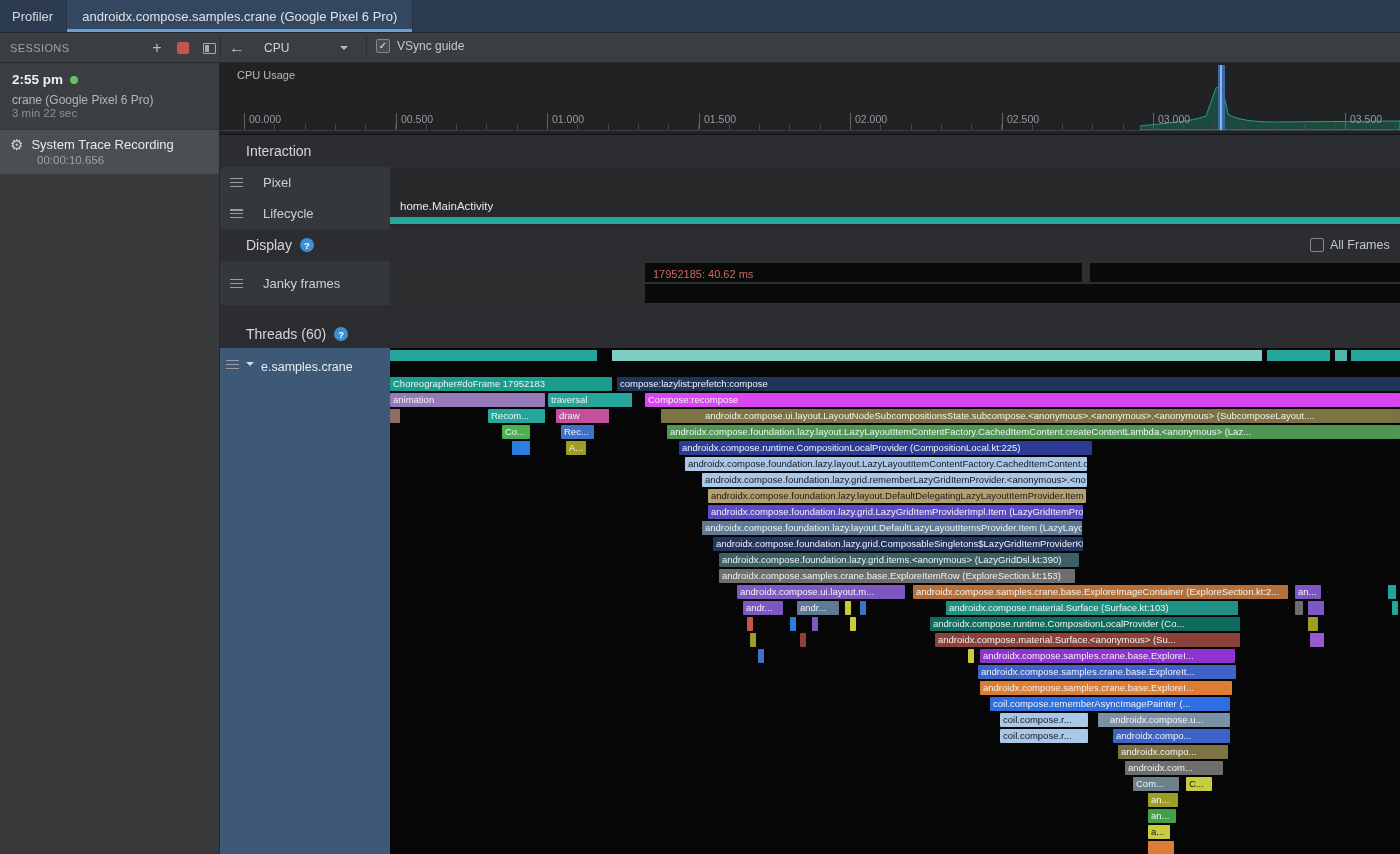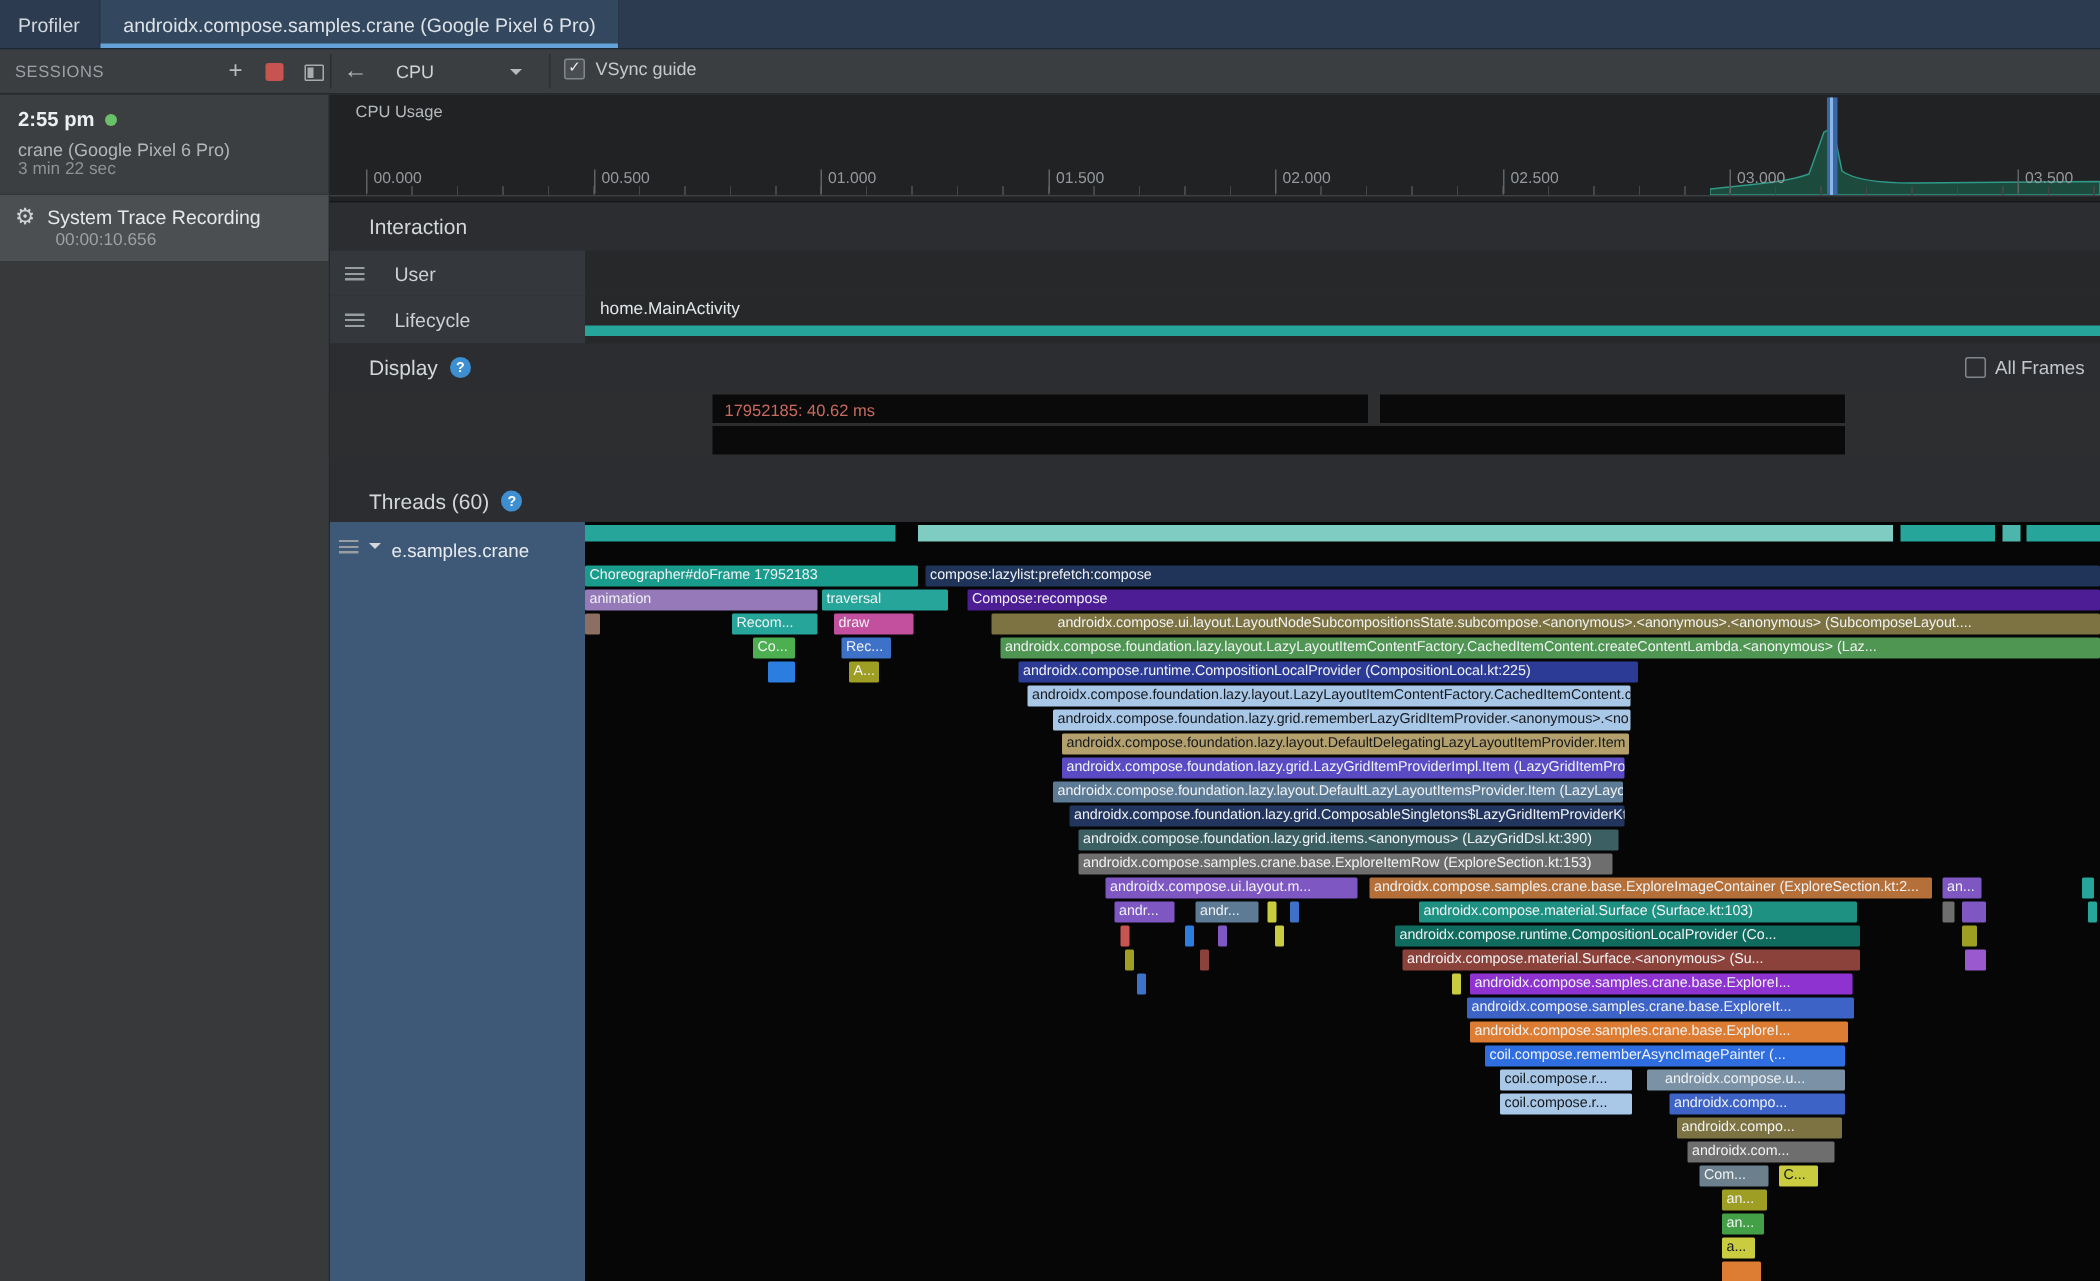--- a/index.html
+++ b/index.html
@@ -176,7 +176,7 @@
       <div class="trow row-user">
         <div class="tlabel">
           <span class="hamb"></span>
-          <span>User</span>
+          <span>Pixel</span>
         </div>
         <div class="ttrack"></div>
       </div>

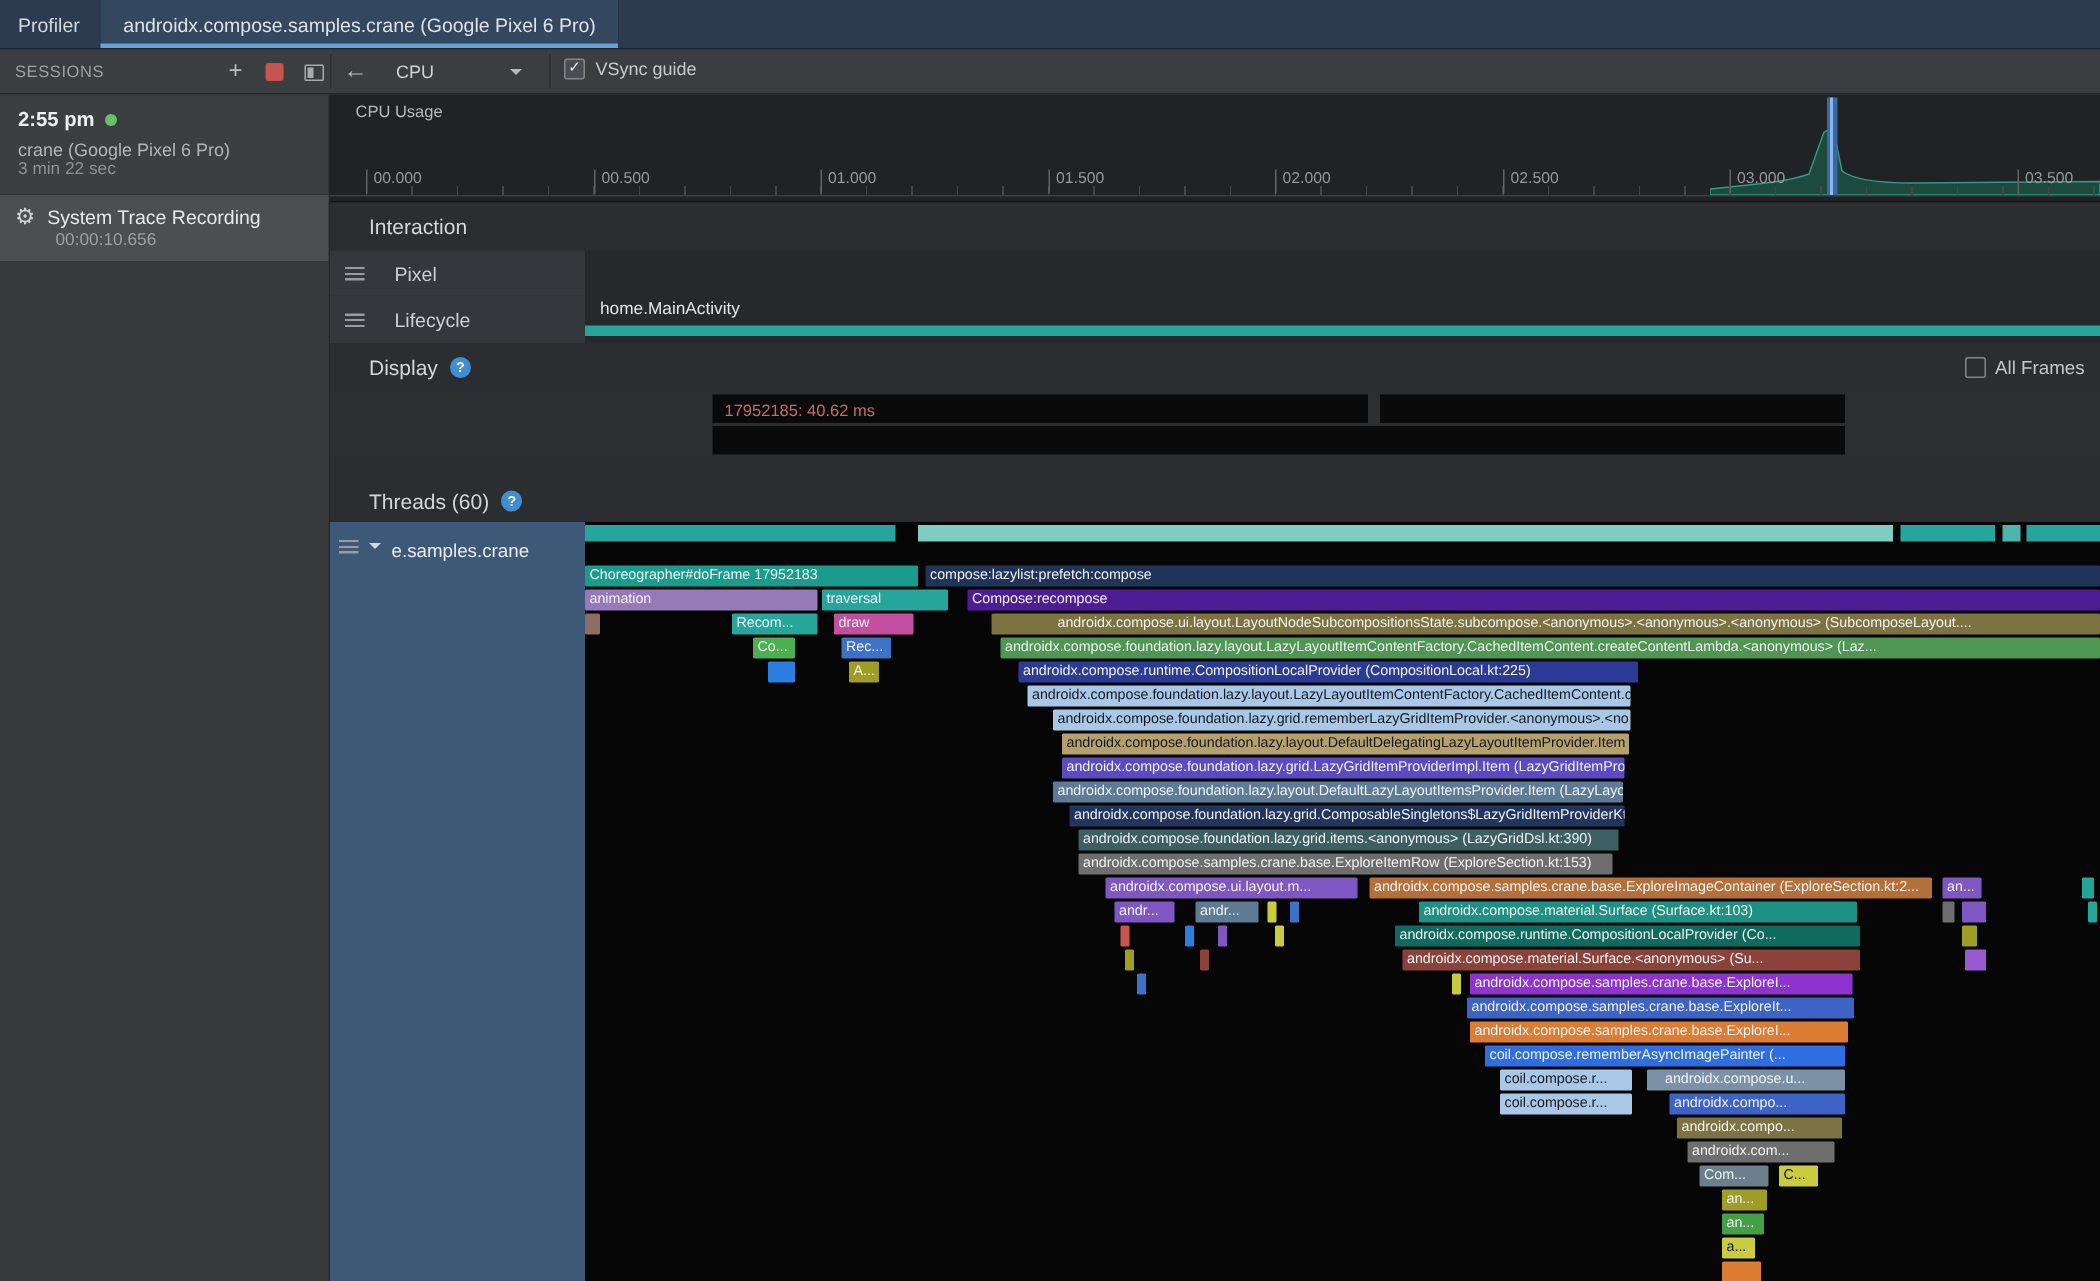--- a/index.html
+++ b/index.html
@@ -204,6 +204,10 @@
       </div>
 
       <div class="trow row-janky">
+        <div class="tlabel">
+          <span class="hamb"></span>
+          <span>Janky frames</span>
+        </div>
         <div class="ttrack">
           <div class="jb jb1"></div>
           <div class="jb jb2"></div>

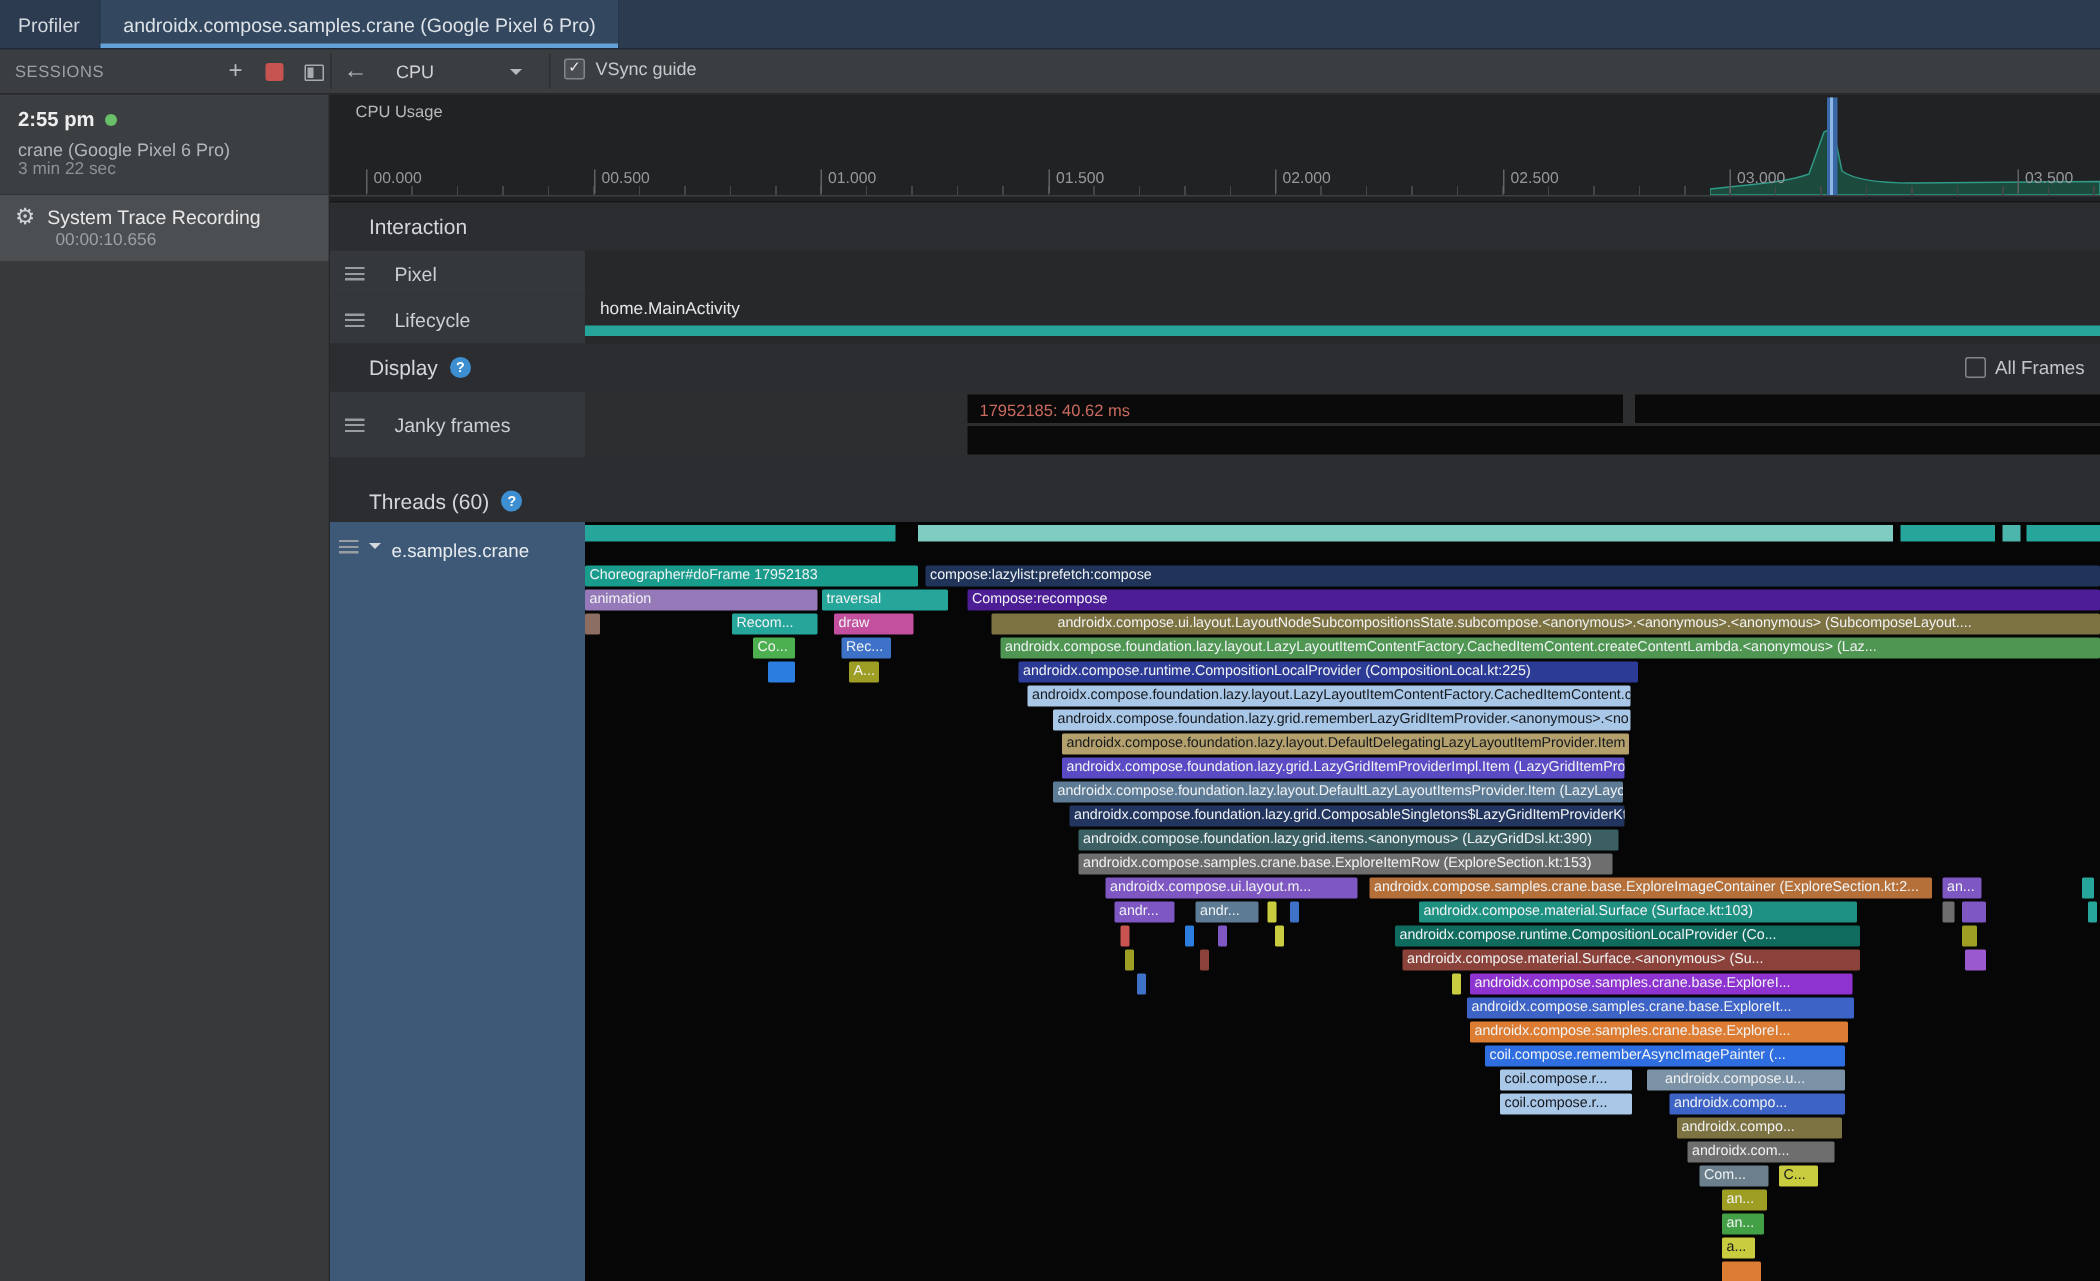--- a/index.html
+++ b/index.html
@@ -243,7 +243,7 @@
             <div class="fspan" style="left: 227px; top: 29px; width: 783px; height: 14px; background: rgb(32, 52, 89);">compose:lazylist:prefetch:compose</div>
             <div class="fspan" style="left: 0px; top: 45px; width: 155px; height: 14px; background: rgb(149, 121, 184);">animation</div>
             <div class="fspan" style="left: 158px; top: 45px; width: 84px; height: 14px; background: rgb(38, 166, 154);">traversal</div>
-            <div class="fspan" style="left: 255px; top: 45px; width: 755px; height: 14px; background: #4c1d95;">Compose:recompose</div>
+            <div class="fspan" style="left: 255px; top: 45px; width: 755px; height: 14px; background: #d946ef;">Compose:recompose</div>
             <div class="fspan" style="left: 0px; top: 61px; width: 10px; height: 14px; background: rgb(141, 110, 99);"></div>
             <div class="fspan" style="left: 98px; top: 61px; width: 57px; height: 14px; background: rgb(38, 166, 154);">Recom...</div>
             <div class="fspan" style="left: 166px; top: 61px; width: 53px; height: 14px; background: rgb(194, 80, 158);">draw</div>

